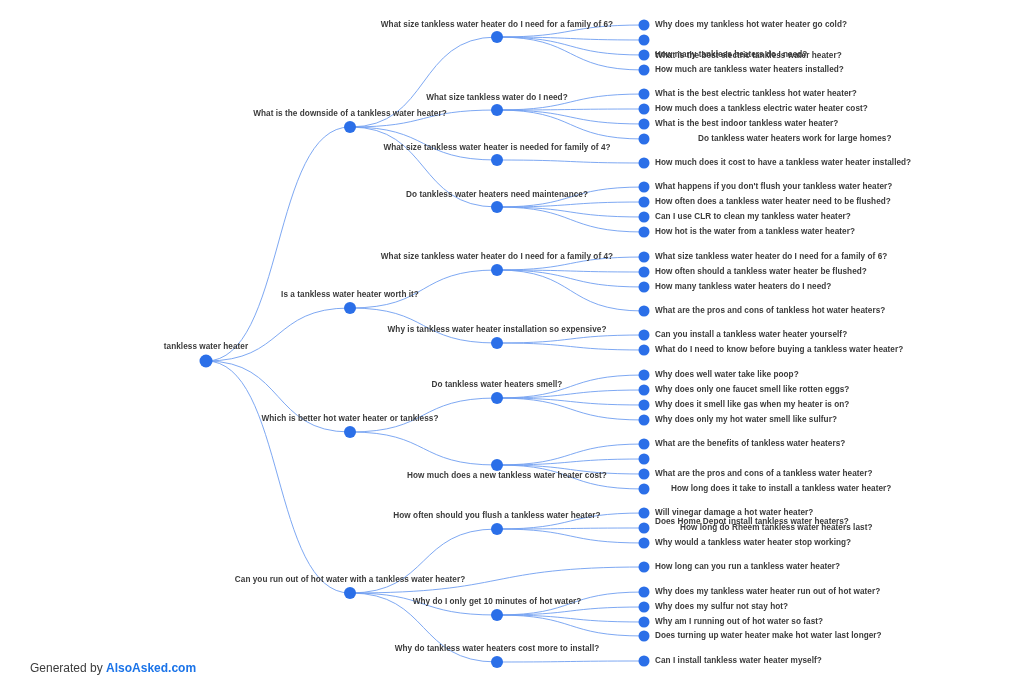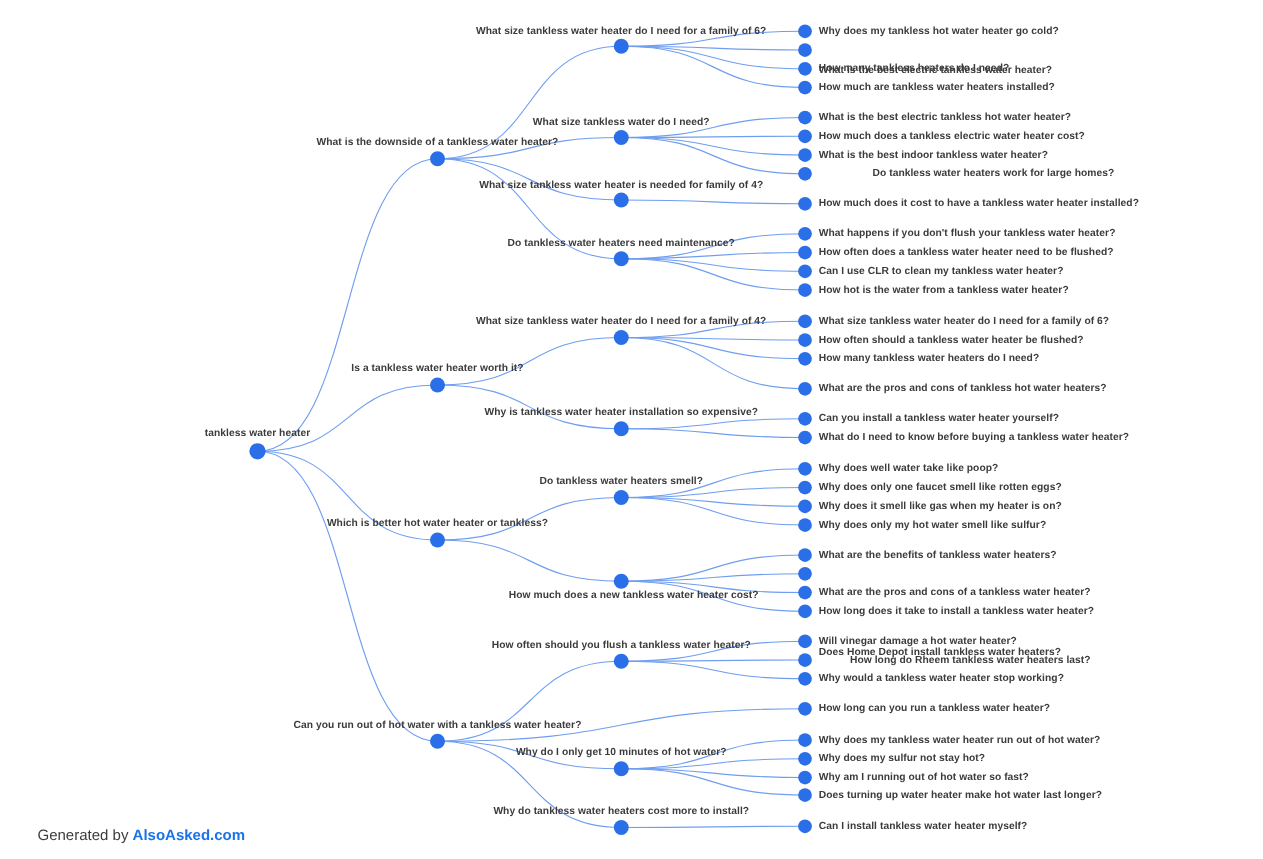--- a/index.html
+++ b/index.html
@@ -215,7 +215,7 @@
       <div class="node-dot leaf" style="left: 644px; top: 474px; background: rgb(43, 111, 232);"></div>
       <div class="node-label right" style="left: 655px; top: 474px; color: rgb(59, 59, 59);">What are the pros and cons of a tankless water heater?</div>
       <div class="node-dot leaf" style="left: 644px; top: 489px; background: rgb(43, 111, 232);"></div>
-      <div class="node-label right" style="left: 655px; top: 489px; color: rgb(59, 59, 59); text-align: center;">How long does it take to install a tankless water heater?</div>
+      <div class="node-label right" style="left: 671px; top: 489px; color: rgb(59, 59, 59); text-align: center;">How long does it take to install a tankless water heater?</div>
       <div class="node-dot leaf" style="left: 644px; top: 513px; background: rgb(43, 111, 232);"></div>
       <div class="node-label right" style="left: 655px; top: 513px; color: rgb(59, 59, 59);">Will vinegar damage a hot water heater?</div>
       <div class="node-dot leaf" style="left: 644px; top: 528px; background: rgb(43, 111, 232);"></div>

